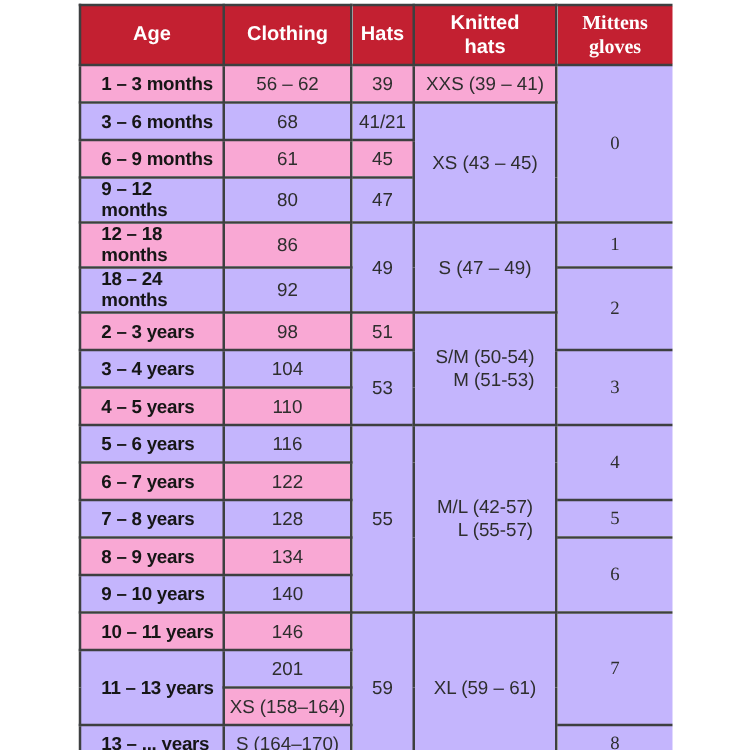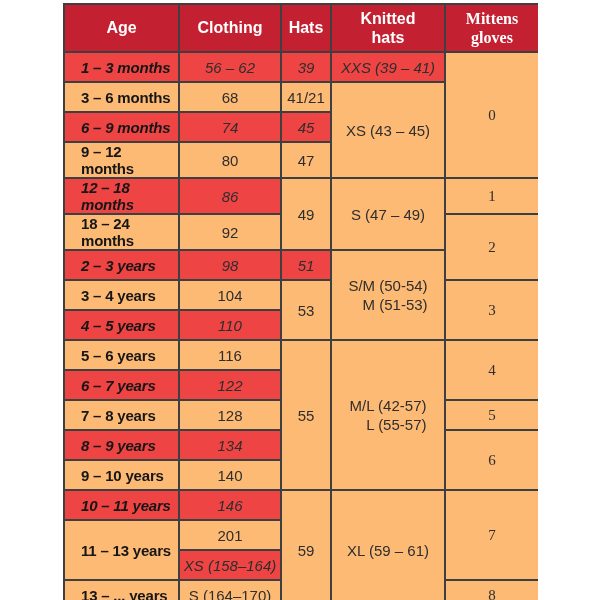--- a/index.html
+++ b/index.html
@@ -29,7 +29,7 @@
     background:#fdba74;color:#2e2e2e;
     font-size:15px;text-align:center;vertical-align:middle;
   }
-  td.g{background:#ef4444;font-style:italic;}
+  td.g{background:#f9a8d4;}
   td.age{
     text-align:left;padding-left:16px;
     font-weight:bold;color:#161616;letter-spacing:-0.2px;

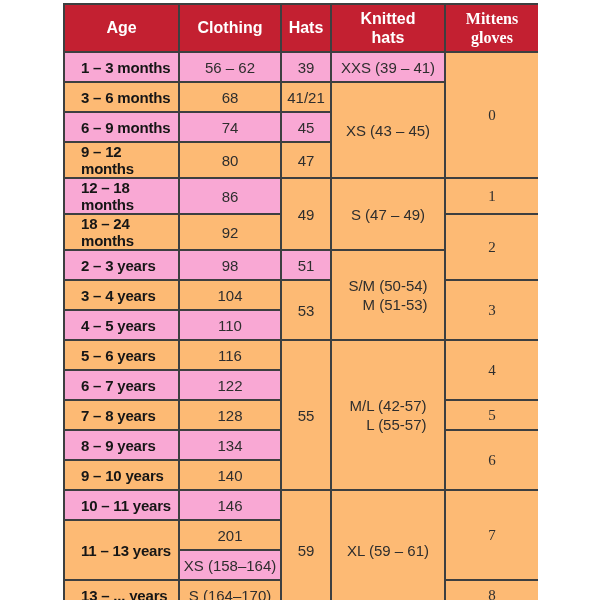--- a/index.html
+++ b/index.html
@@ -26,7 +26,7 @@
   }
   tbody tr{height:30px;}
   td{
-    background:#fdba74;color:#2e2e2e;
+    background:#c4b5fd;color:#2e2e2e;
     font-size:15px;text-align:center;vertical-align:middle;
   }
   td.g{background:#f9a8d4;}

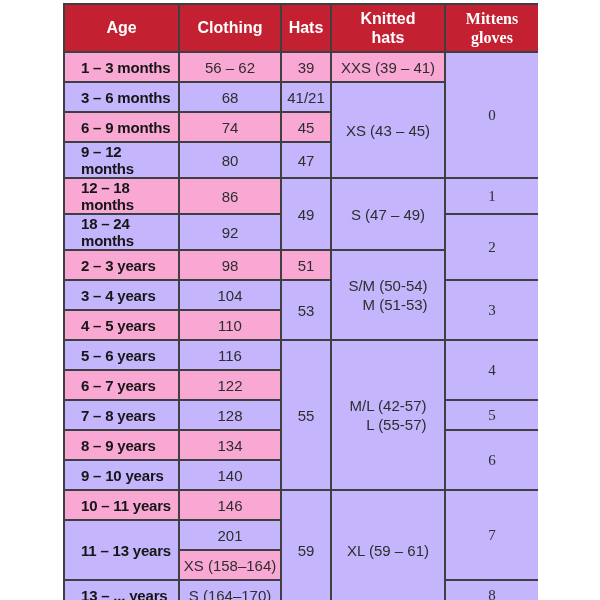--- a/index.html
+++ b/index.html
@@ -73,7 +73,7 @@
     </tr>
     <tr>
       <td class="age g">6 – 9 months</td>
-      <td class="g">74</td>
+      <td class="g">61</td>
       <td class="g">45</td>
     </tr>
     <tr>

